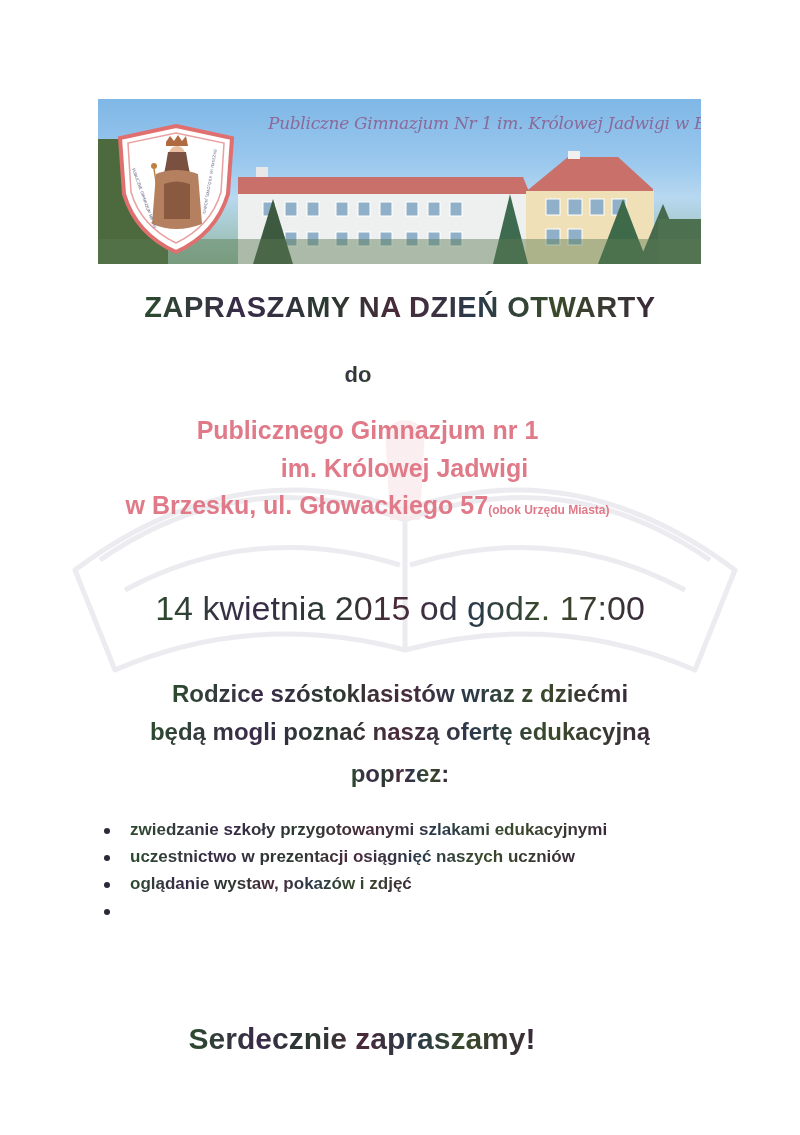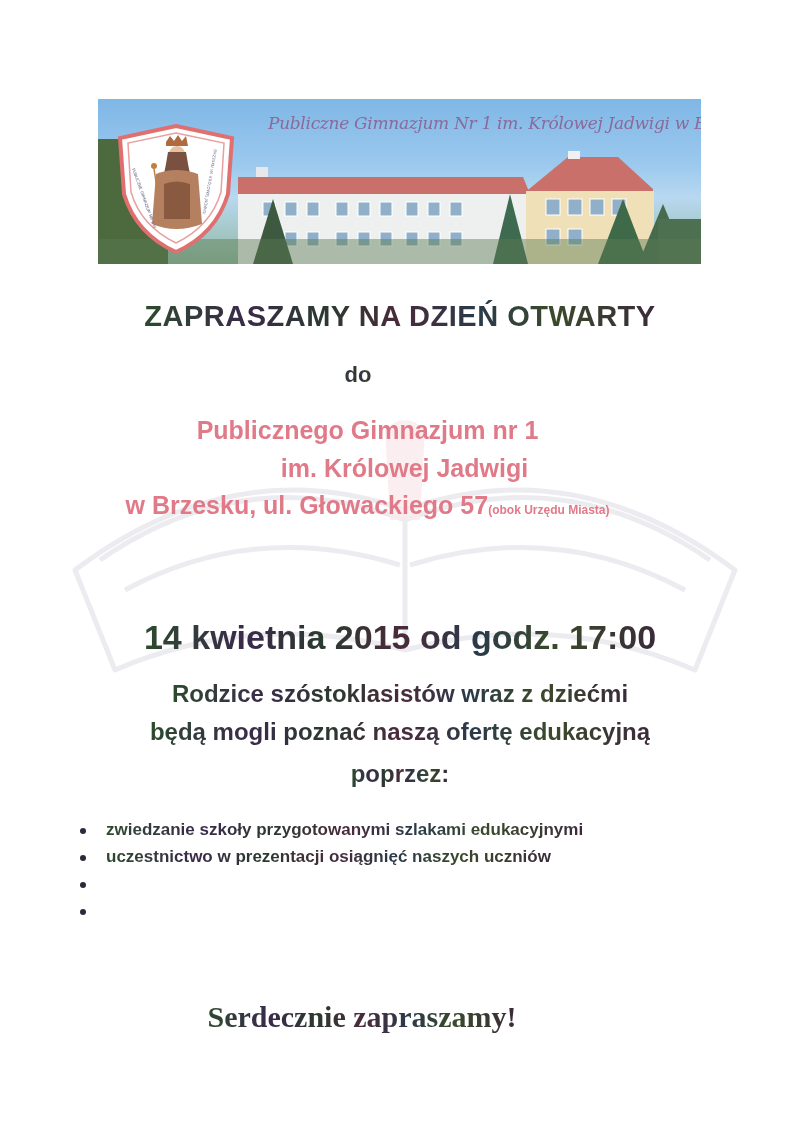--- a/index.html
+++ b/index.html
@@ -84,7 +84,6 @@
     }
     .headline span {
       display: inline-block;
-      margin-top: 9px;
     }
     .do-text {
       position: absolute;

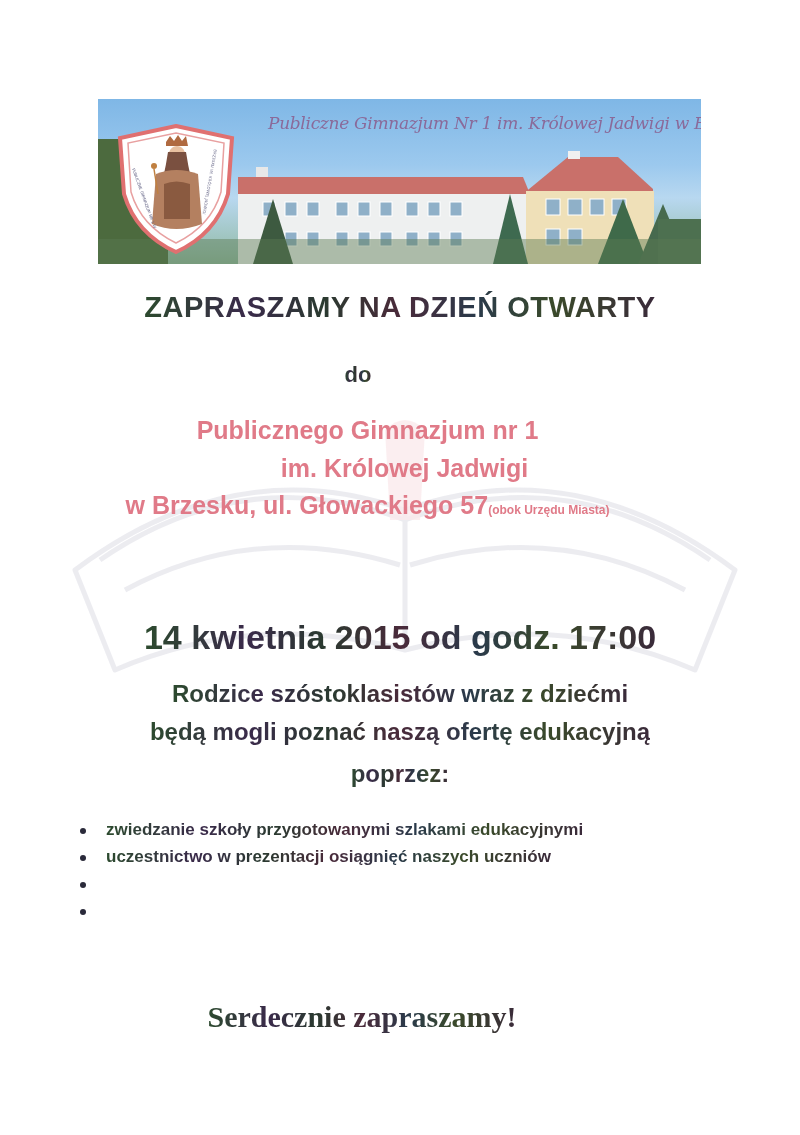--- a/index.html
+++ b/index.html
@@ -110,11 +110,11 @@
     .school-3 .small { font-size: 12px; }
     .date {
       position: absolute;
-      top: 618px;
-      left: 0;
-      width: 800px;
-      text-align: center;
-      font-weight: bold;
+      top: 589px;
+      left: 0;
+      width: 800px;
+      text-align: center;
+      font-weight: normal;
       font-size: 34px;
       white-space: nowrap;
     }

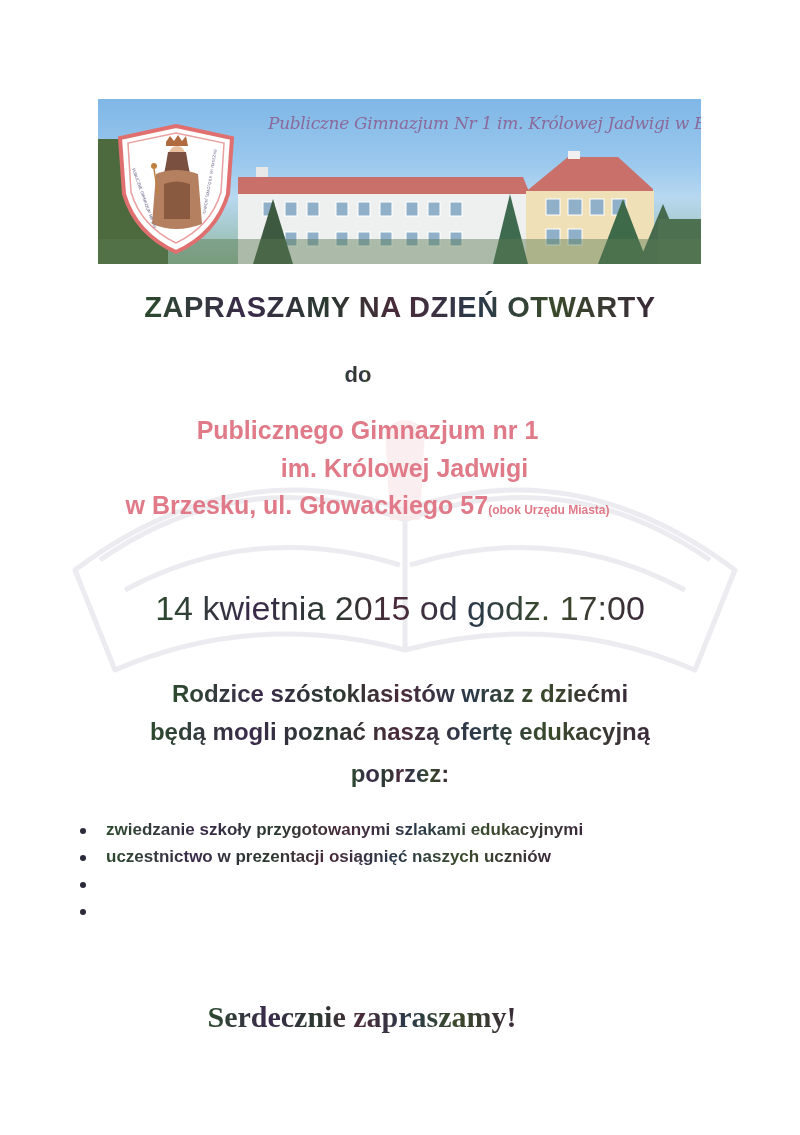--- a/index.html
+++ b/index.html
@@ -134,7 +134,7 @@
     .para-3 { top: 760px; }
     .bullets {
       position: absolute;
-      left: 80px;
+      left: 104px;
       top: 820px;
       margin: 0;
       padding: 0;

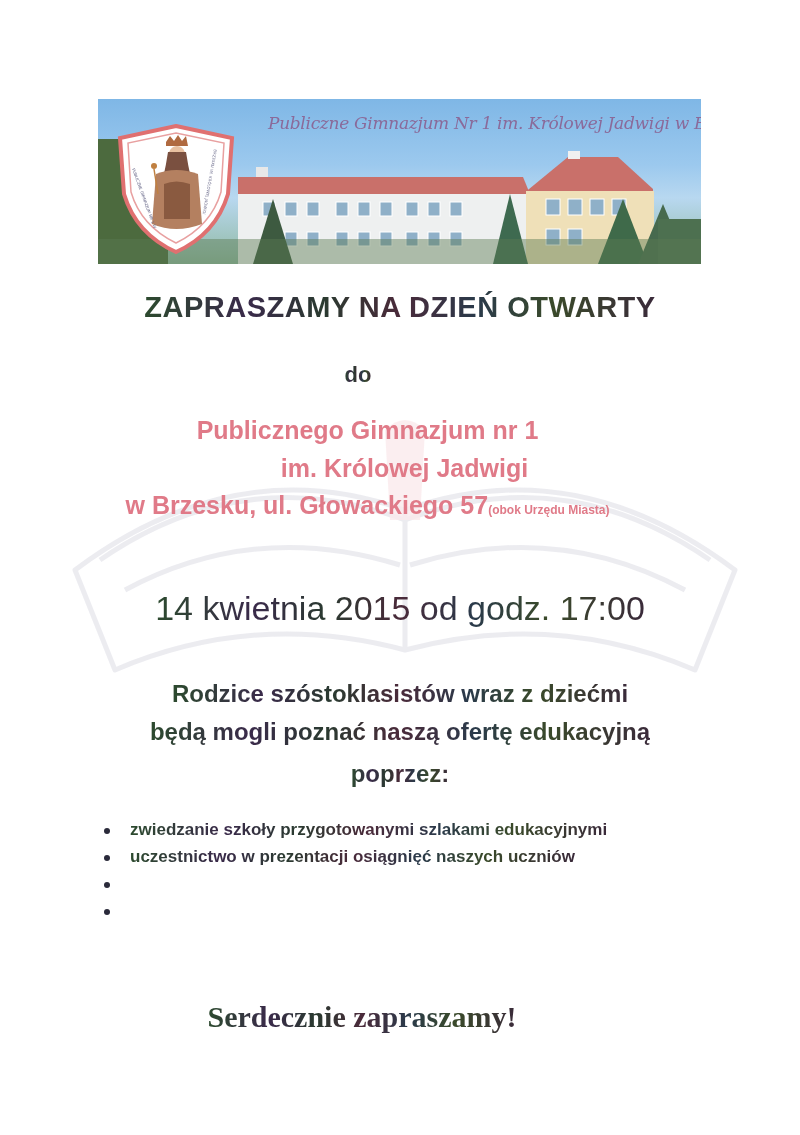--- a/index.html
+++ b/index.html
@@ -295,6 +295,7 @@
     </li>
     <li>
       <span class="bullet-dot"></span>
+      <span class="bullet-text dark-text">oglądanie wystaw, pokazów i zdjęć</span>
     </li>
     <li>
       <span class="bullet-dot"></span>

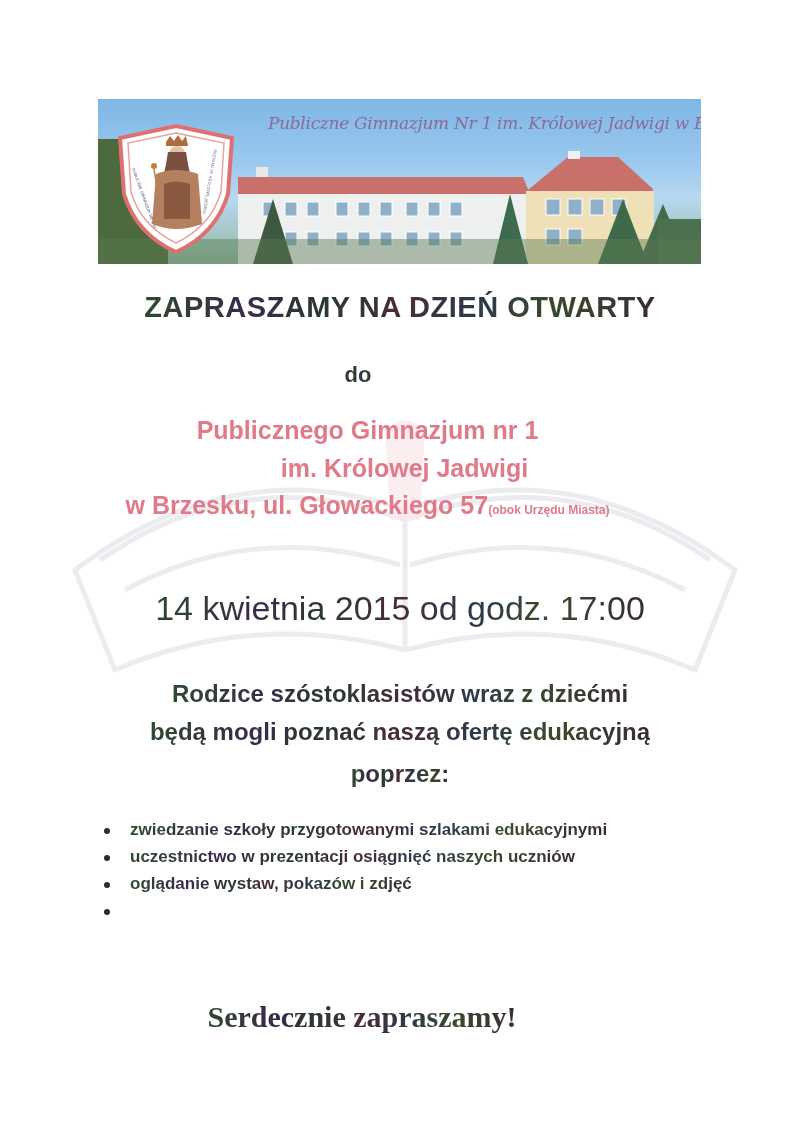--- a/index.html
+++ b/index.html
@@ -162,14 +162,13 @@
     }
     .closing {
       position: absolute;
-      top: 1000px;
+      top: 1022px;
       left: 0;
       width: 724px;
       text-align: center;
       font-weight: bold;
       font-size: 30px;
       white-space: nowrap;
-      font-family: Liberation Serif, serif;
     }
     .closing span { display: inline-block; }
   </style>

